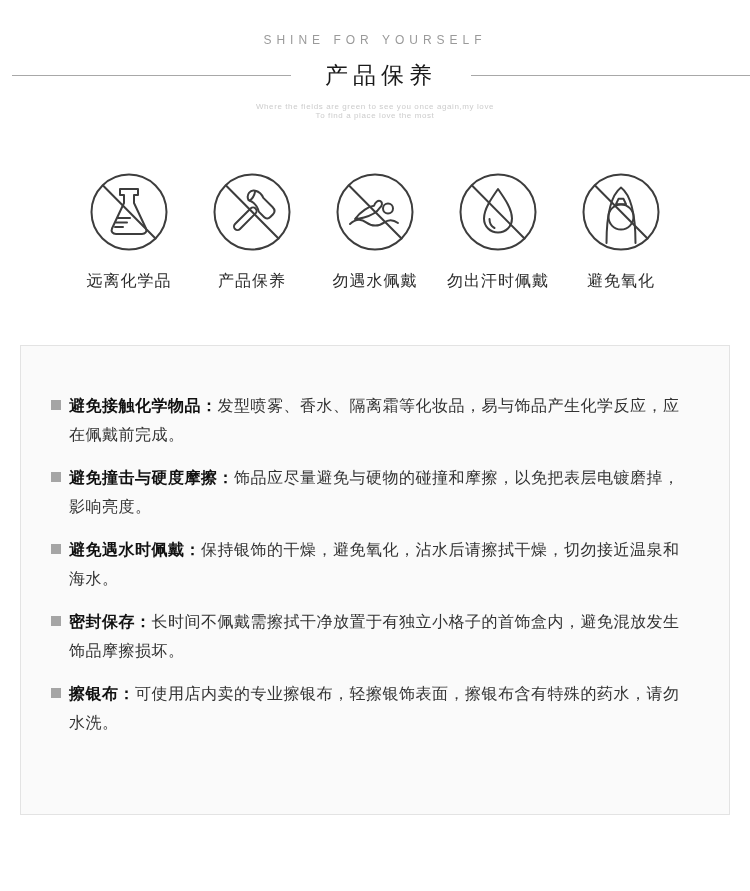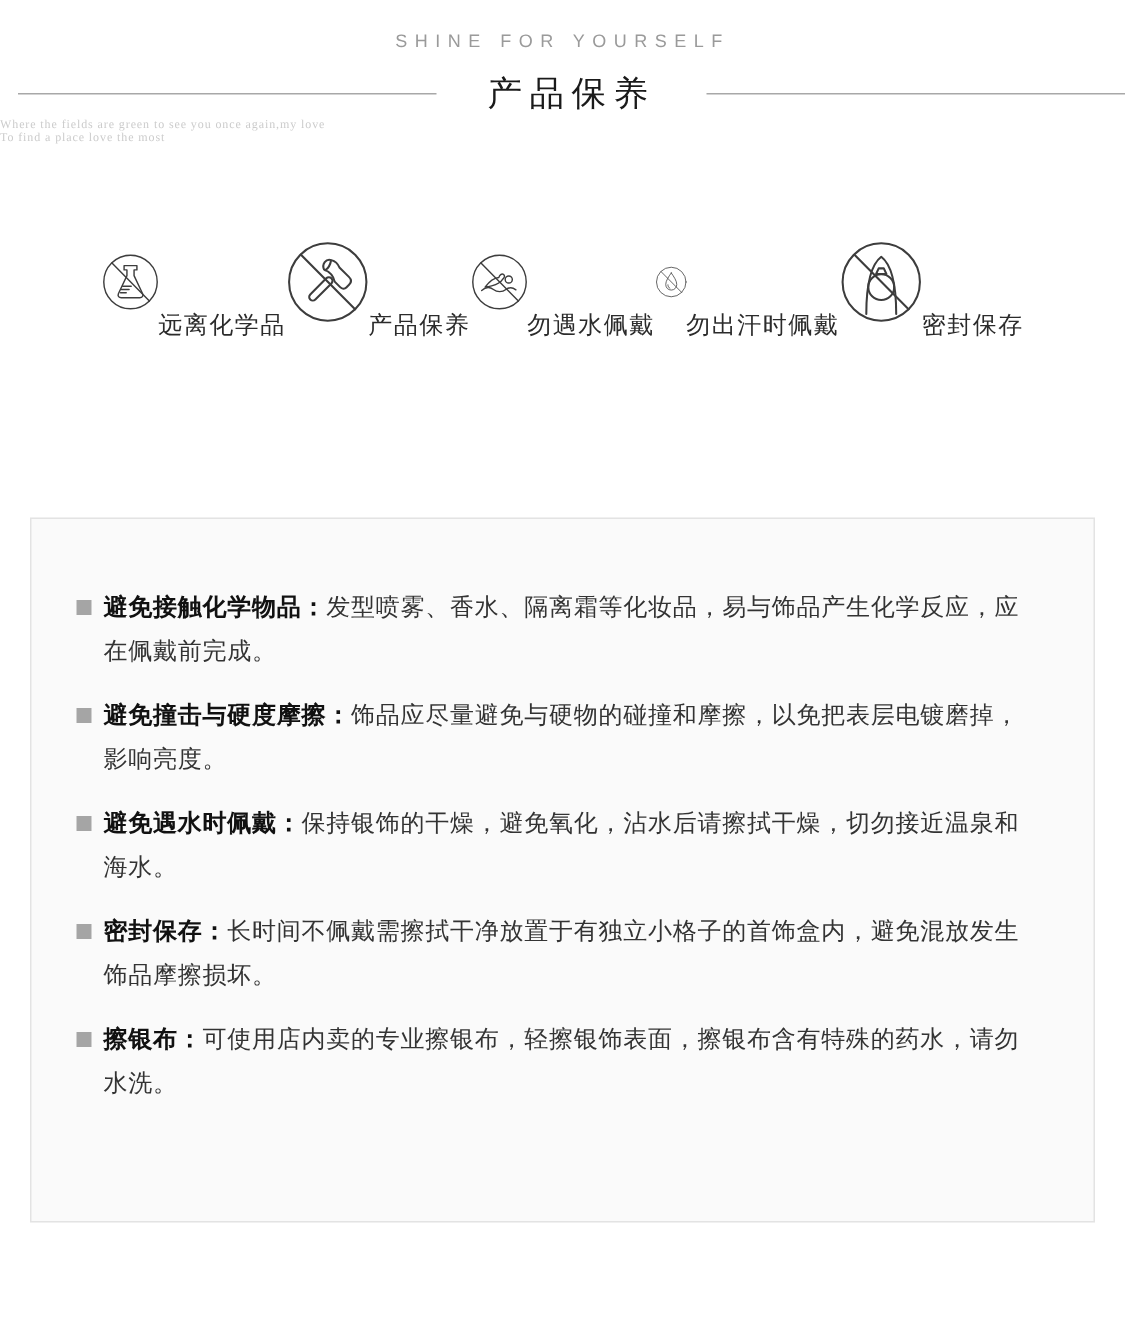--- a/index.html
+++ b/index.html
@@ -12,7 +12,7 @@
     font-family: "Liberation Sans", "DejaVu Sans", sans-serif;
   }
   .tagline {
-    padding-top: 20px;
+    padding-top: 33px;
     text-align: center;
     font-size: 12px;
     letter-spacing: 5px;

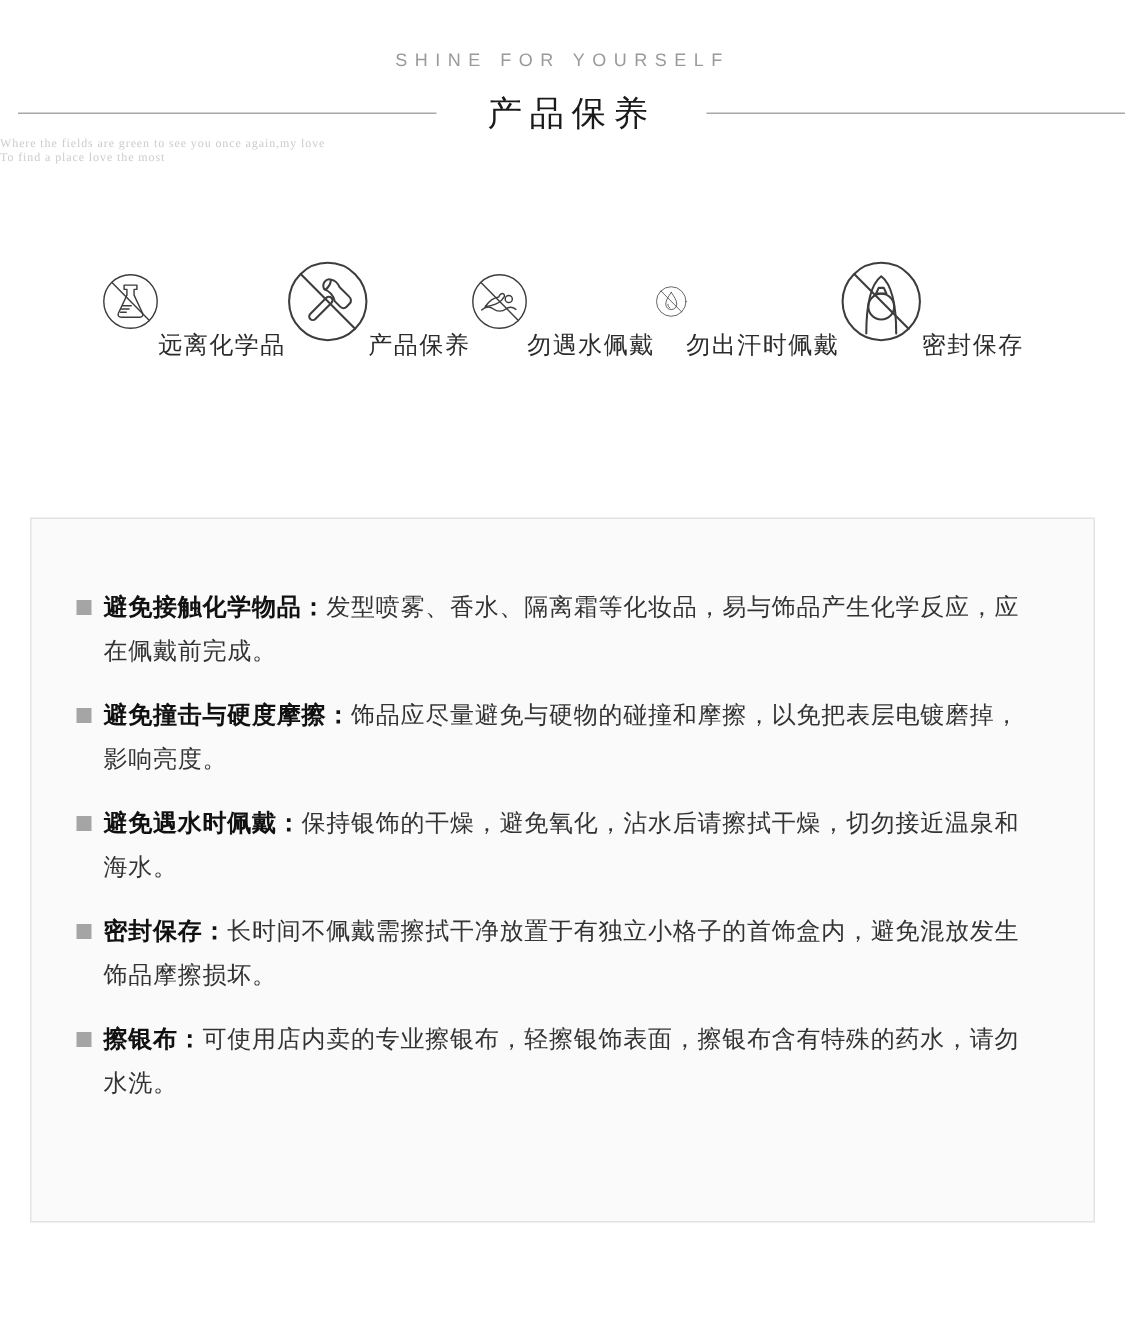--- a/index.html
+++ b/index.html
@@ -34,12 +34,13 @@
     white-space: nowrap;
   }
   .subtitle {
-    text-align: left;
+    margin-top: 11px;
+    text-align: center;
     font-size: 8px;
     line-height: 9px;
     letter-spacing: 0.6px;
     color: #cccccc;
-    font-family: Liberation Serif, serif;
+    font-family: Liberation Sans, sans-serif;
   }
   .icons-row {
     display: flex;

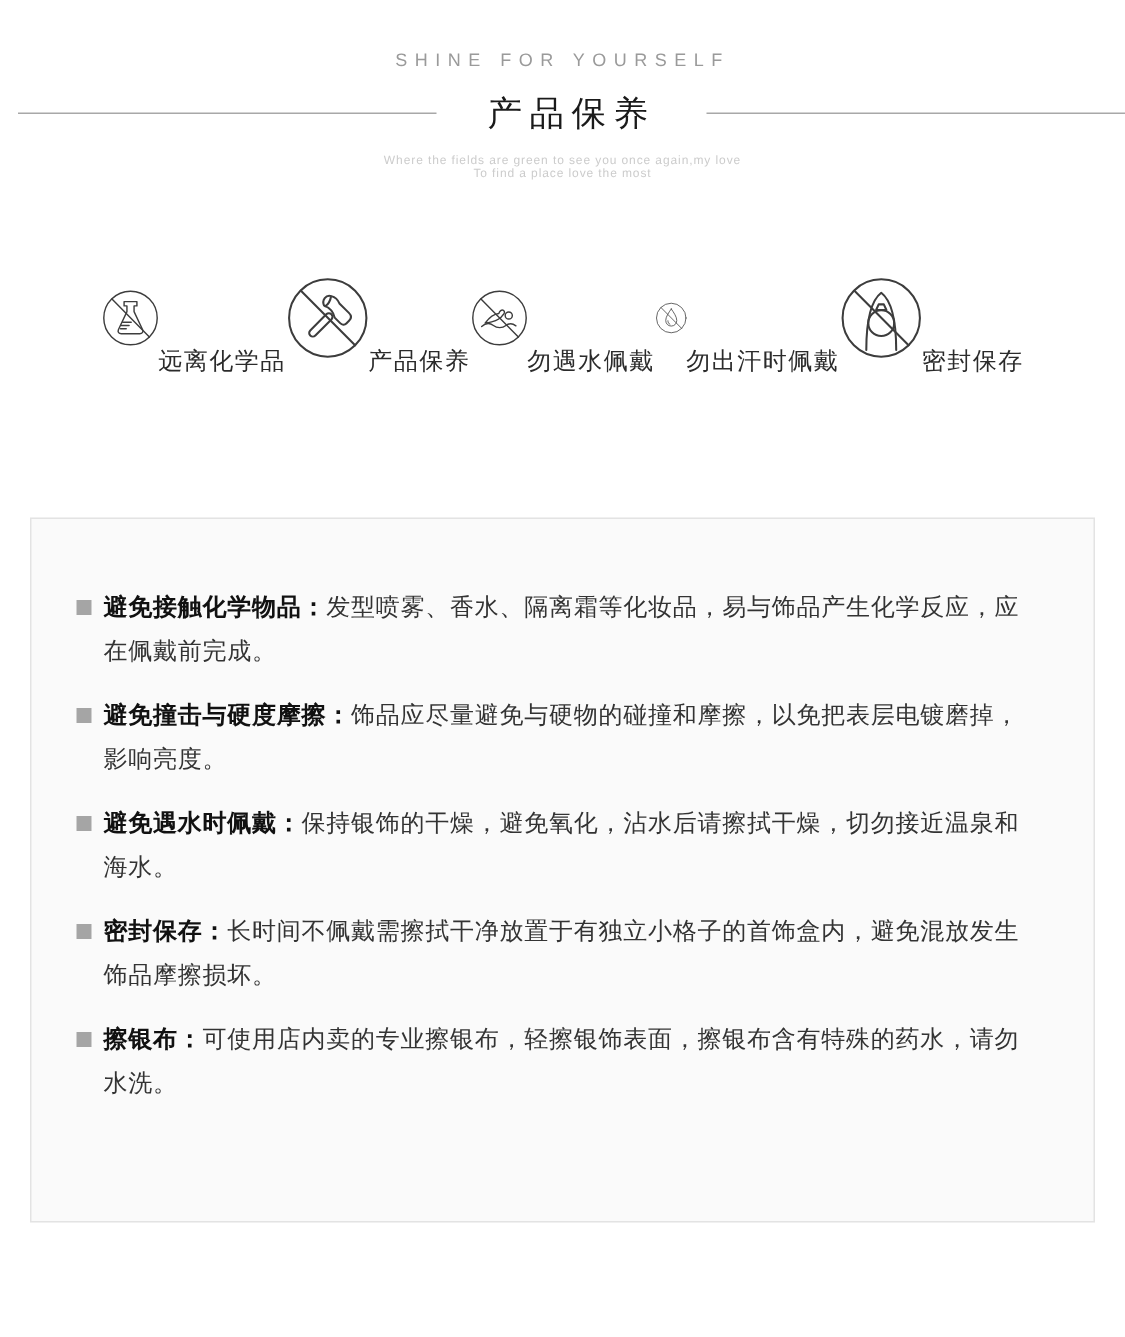--- a/index.html
+++ b/index.html
@@ -50,8 +50,8 @@
   .icon-item {
     width: 123px;
     display: flex;
-    flex-direction: row;
-    align-items: flex-end;
+    flex-direction: column;
+    align-items: center;
   }
   .icon-item svg { width: 80px; height: 80px; display: block; }
   .picto { fill: none; stroke: #3d3d3d; stroke-width: 2; stroke-linecap: round; stroke-linejoin: round; }

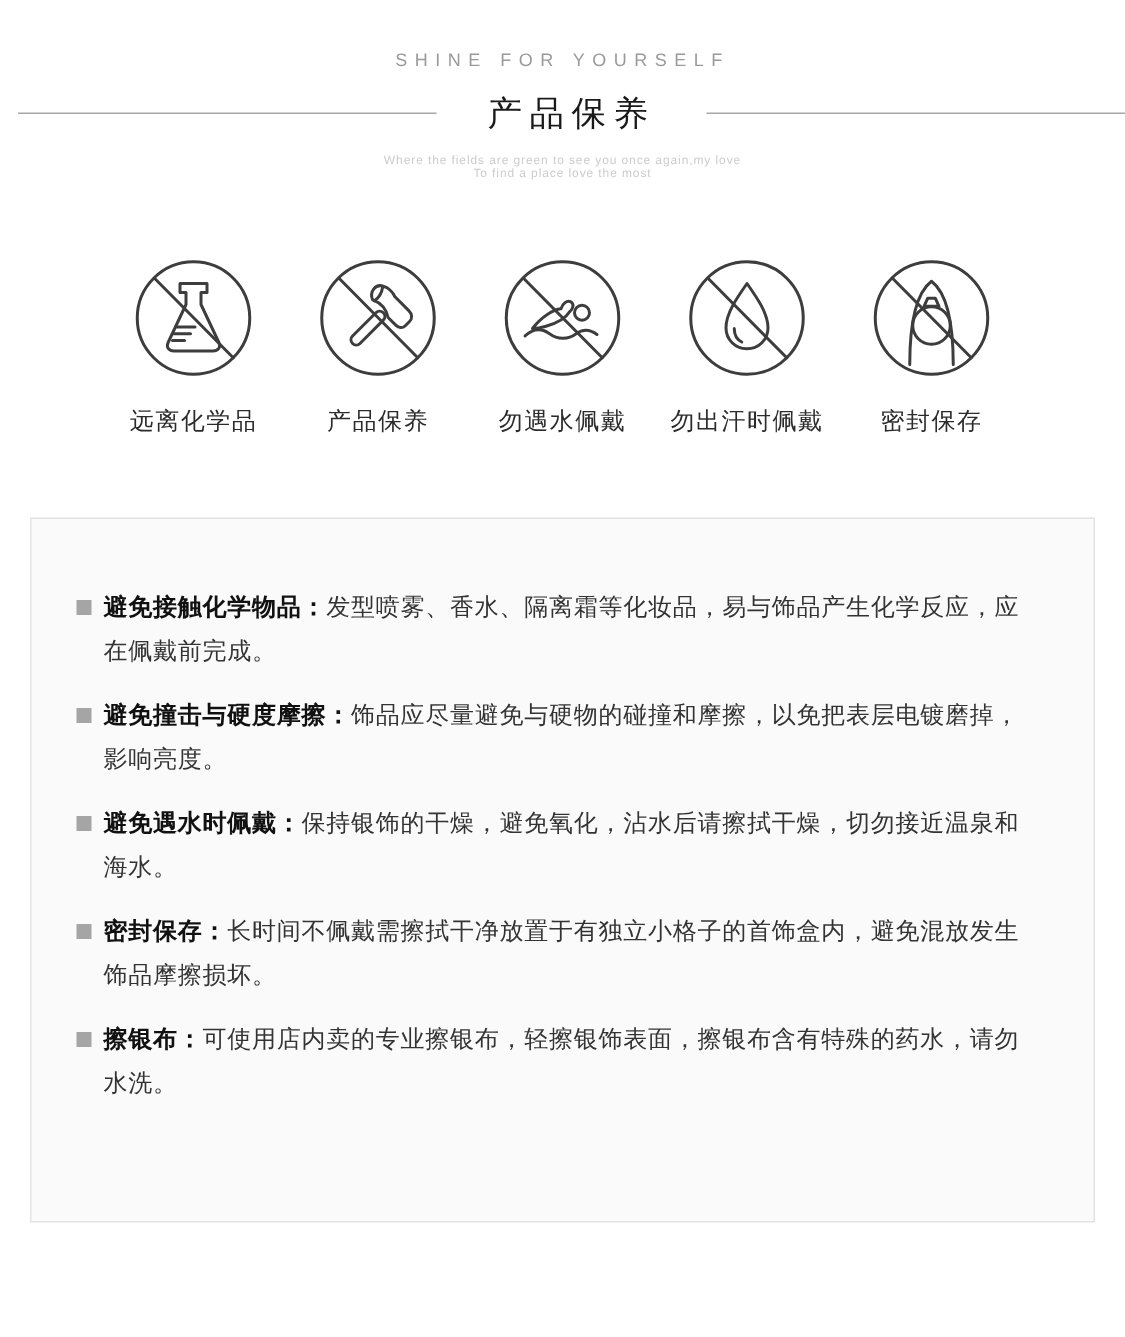--- a/index.html
+++ b/index.html
@@ -171,7 +171,7 @@
           <line x1="14" y1="13.5" x2="66.5" y2="66.5"></line>
         </g>
       </svg>
-      <div class="icon-label">密封保存</div>
+      <div class="icon-label">避免氧化</div>
     </div>
 
   </div>

